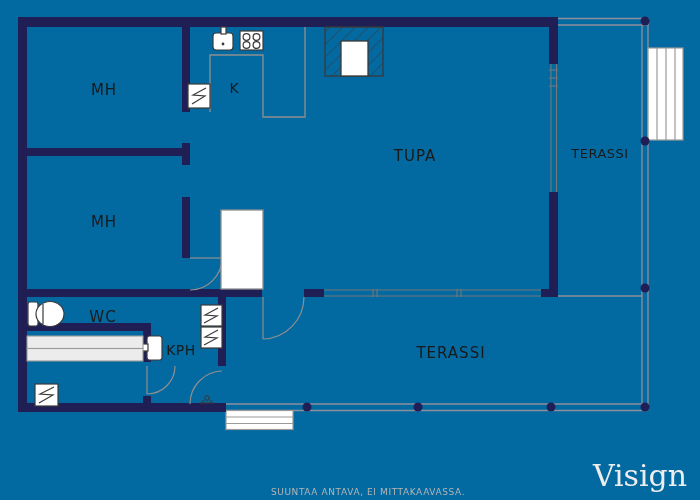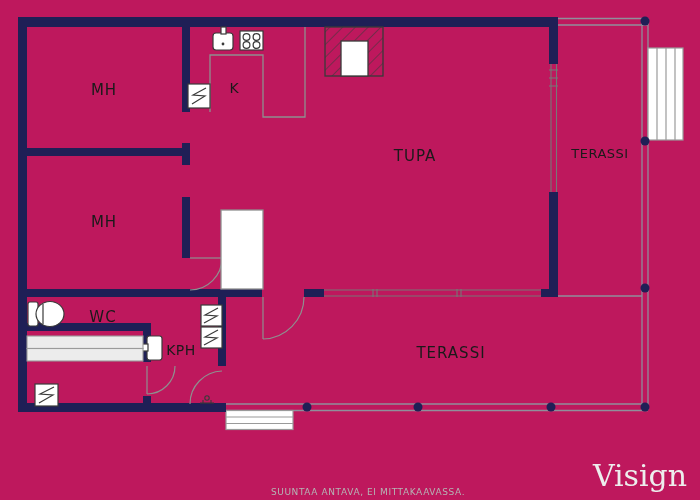--- a/index.html
+++ b/index.html
@@ -3,7 +3,7 @@
 <meta charset="utf-8">
 <style>
   html,body{margin:0;padding:0;background:#ffffff;}
-  .stage{position:relative;width:700px;height:500px;background:#be185d;overflow:hidden;
+  .stage{position:relative;width:700px;height:500px;background:#0369a1;overflow:hidden;
          font-family:"DejaVu Sans","Liberation Sans",sans-serif;}
   svg{position:absolute;left:0;top:0;}
   .room-label{fill:#1a1a1a;font-family:"DejaVu Sans","Liberation Sans",sans-serif;}

